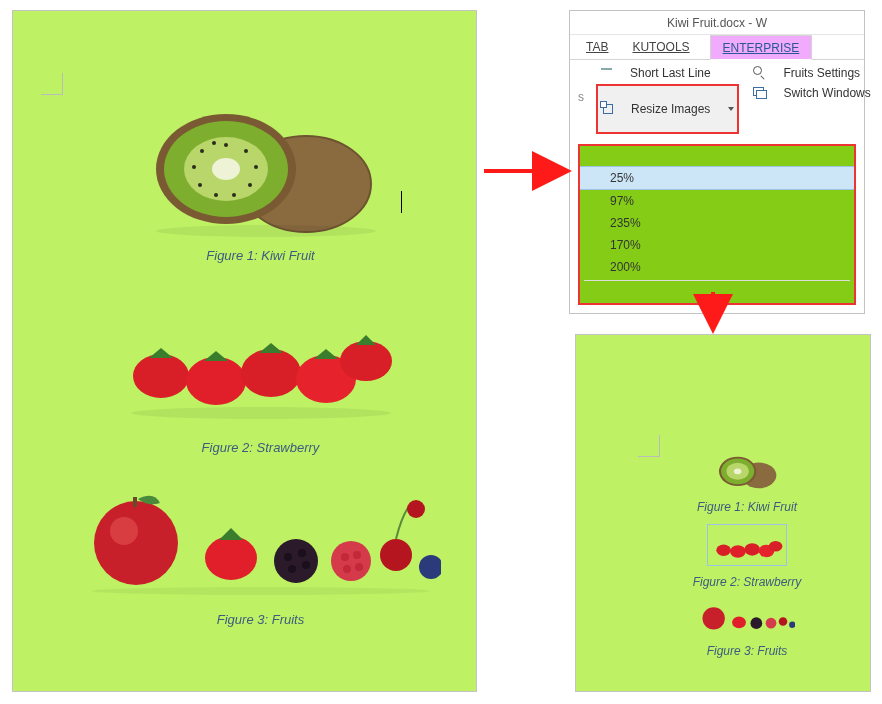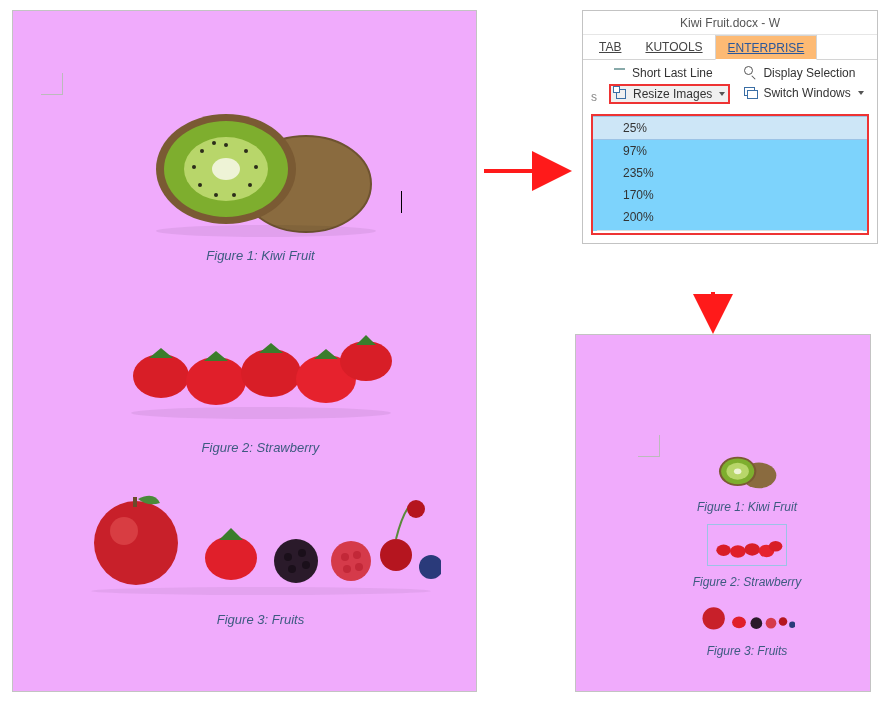--- a/index.html
+++ b/index.html
@@ -54,7 +54,7 @@
   
   .ribbon-wrap {
     position: absolute;
-    left: 582px; top: 10px;
+    left: 569px; top: 10px;
     width: 296px;
     border: 1px solid #c3c3c3;
     background: #fff;

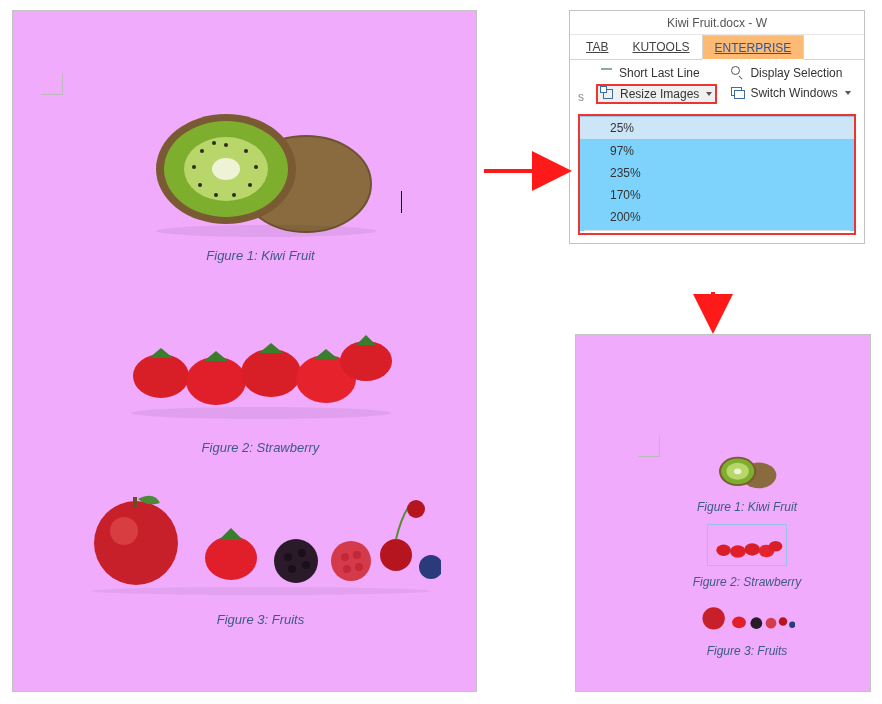--- a/index.html
+++ b/index.html
@@ -81,7 +81,8 @@
     border: 1px solid #d4d4d4;
     border-bottom: 1px solid #fff;
     margin-bottom: -1px;
-    background: #fdba74;
+    background: #f0abfc;
+    margin-left: 8px;
   }
   .ribbon-body {
     display: flex;

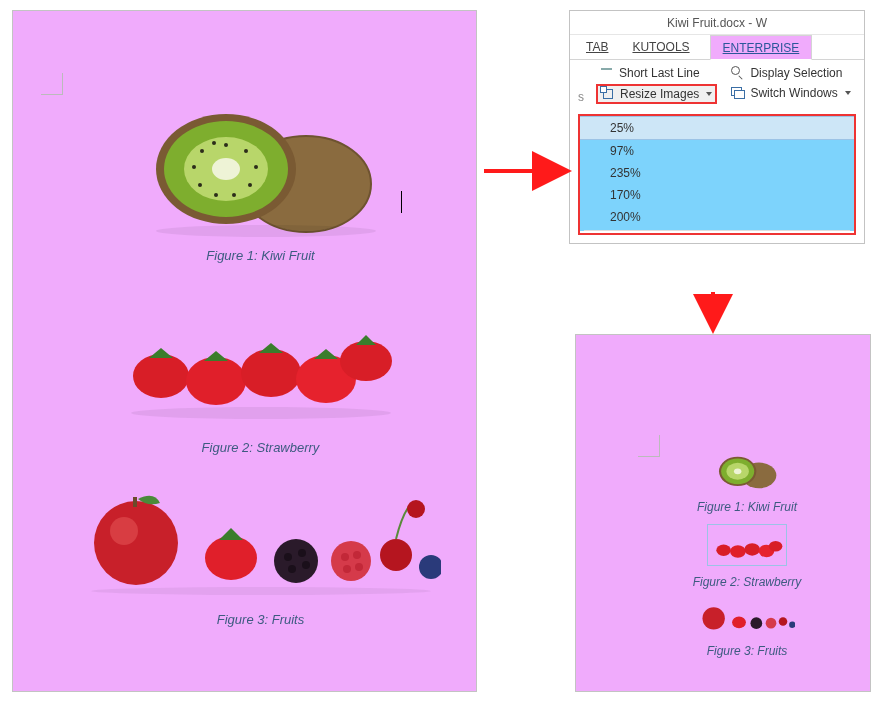--- a/index.html
+++ b/index.html
@@ -92,7 +92,7 @@
   .ribbon-cell-left { min-width: 8px; color: #888; font-size: 12px; padding-top: 26px;}
   .ribbon-col { display: flex; flex-direction: column; gap: 2px; }
   .ribbon-btn {
-    display: flex; align-items: center; gap: 5px;
+    display: flex; align-items: center; gap: 16px;
     padding: 2px 4px;
     font-size: 12px; color: #333;
     cursor: pointer;

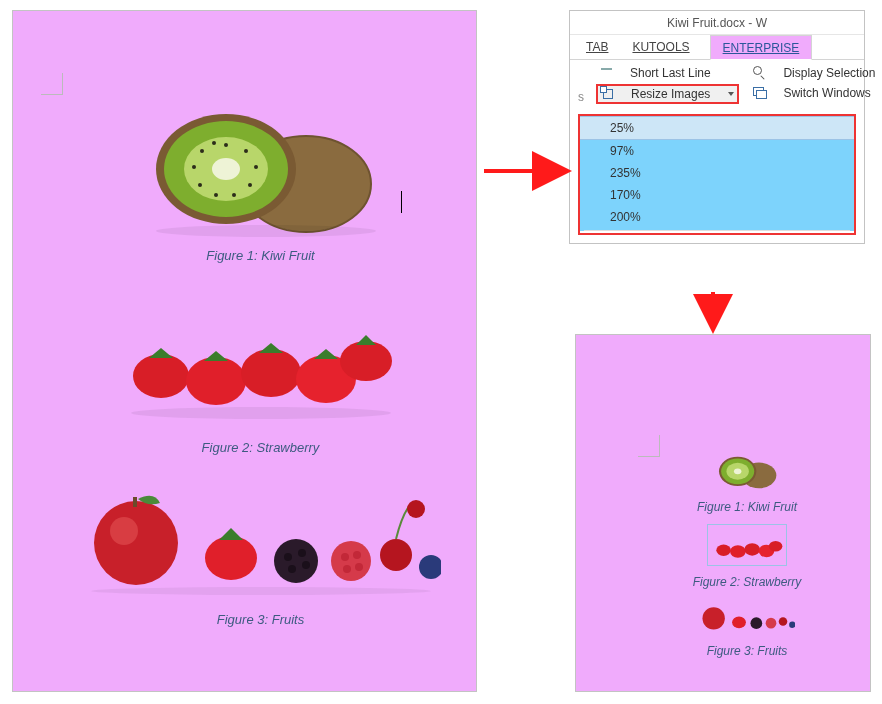--- a/index.html
+++ b/index.html
@@ -305,7 +305,7 @@
         <span class="mini-icon">
             <span class="mini-mag"></span>
           </span>
-        <span>Display Selection</span>
+        <span>Fruits Settings</span>
       </div>
       <div class="ribbon-btn">
         <span class="mini-icon mini-switch"></span>

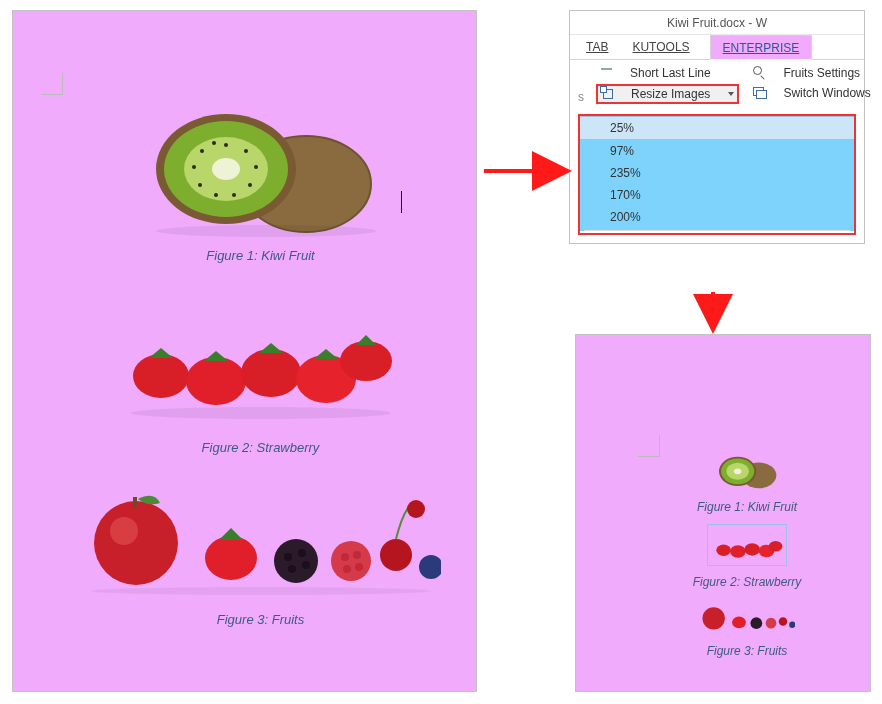--- a/index.html
+++ b/index.html
@@ -107,7 +107,7 @@
   }
   .resize-btn-hl {
     border: 2px solid #e33;
-    padding: 1px 3px;
+    padding: 16px 3px;
     background: #f0f0f0;
   }
   .dropdown-hl {

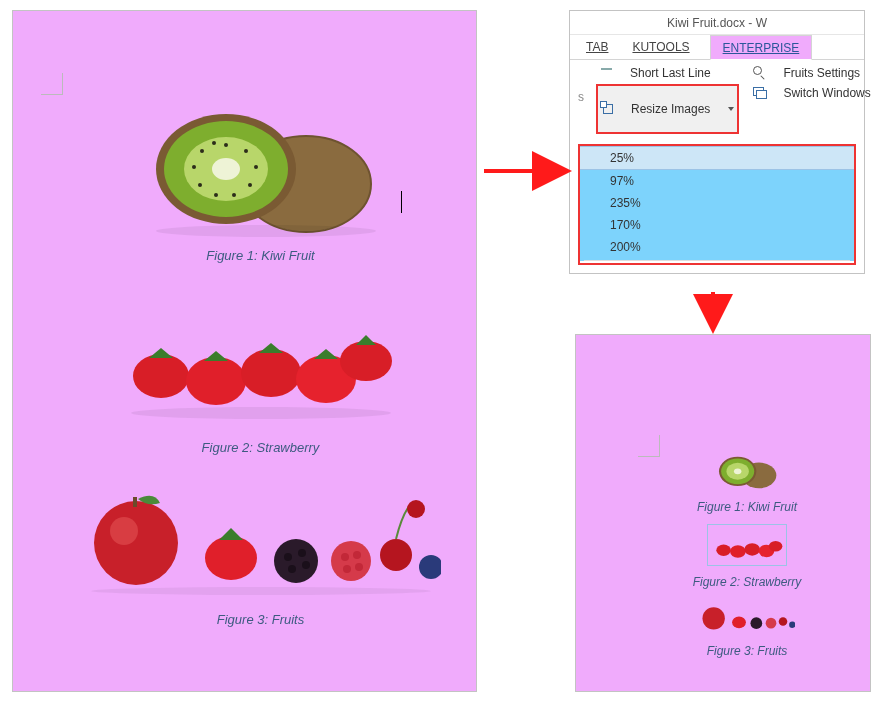--- a/index.html
+++ b/index.html
@@ -115,8 +115,8 @@
     margin: 0 8px 8px 8px;
   }
   .dropdown-menu {
-    background: #7dd3fc;
-    padding: 0 0;
+    background: #84cc16;
+    padding: 20px 0;
   }
   .dd-item {
     padding: 4px 0 4px 30px;

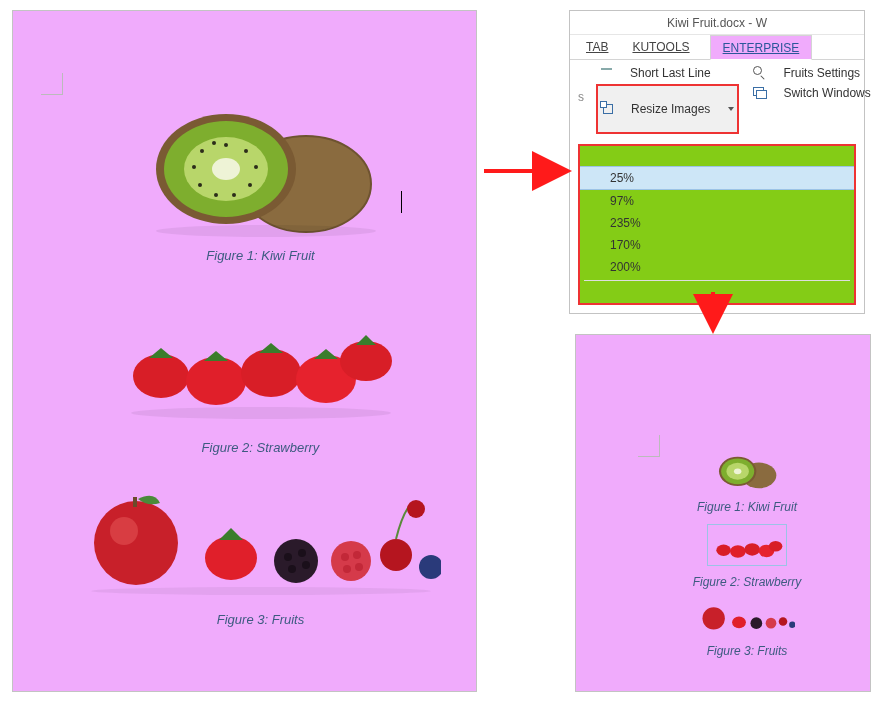--- a/index.html
+++ b/index.html
@@ -14,7 +14,7 @@
   .doc-panel {
     position: absolute;
     border: 1px solid #c3c3c3;
-    background: #f0abfc;
+    background: #bef264;
   }
   .doc-panel.large {
     left: 12px; top: 10px;

